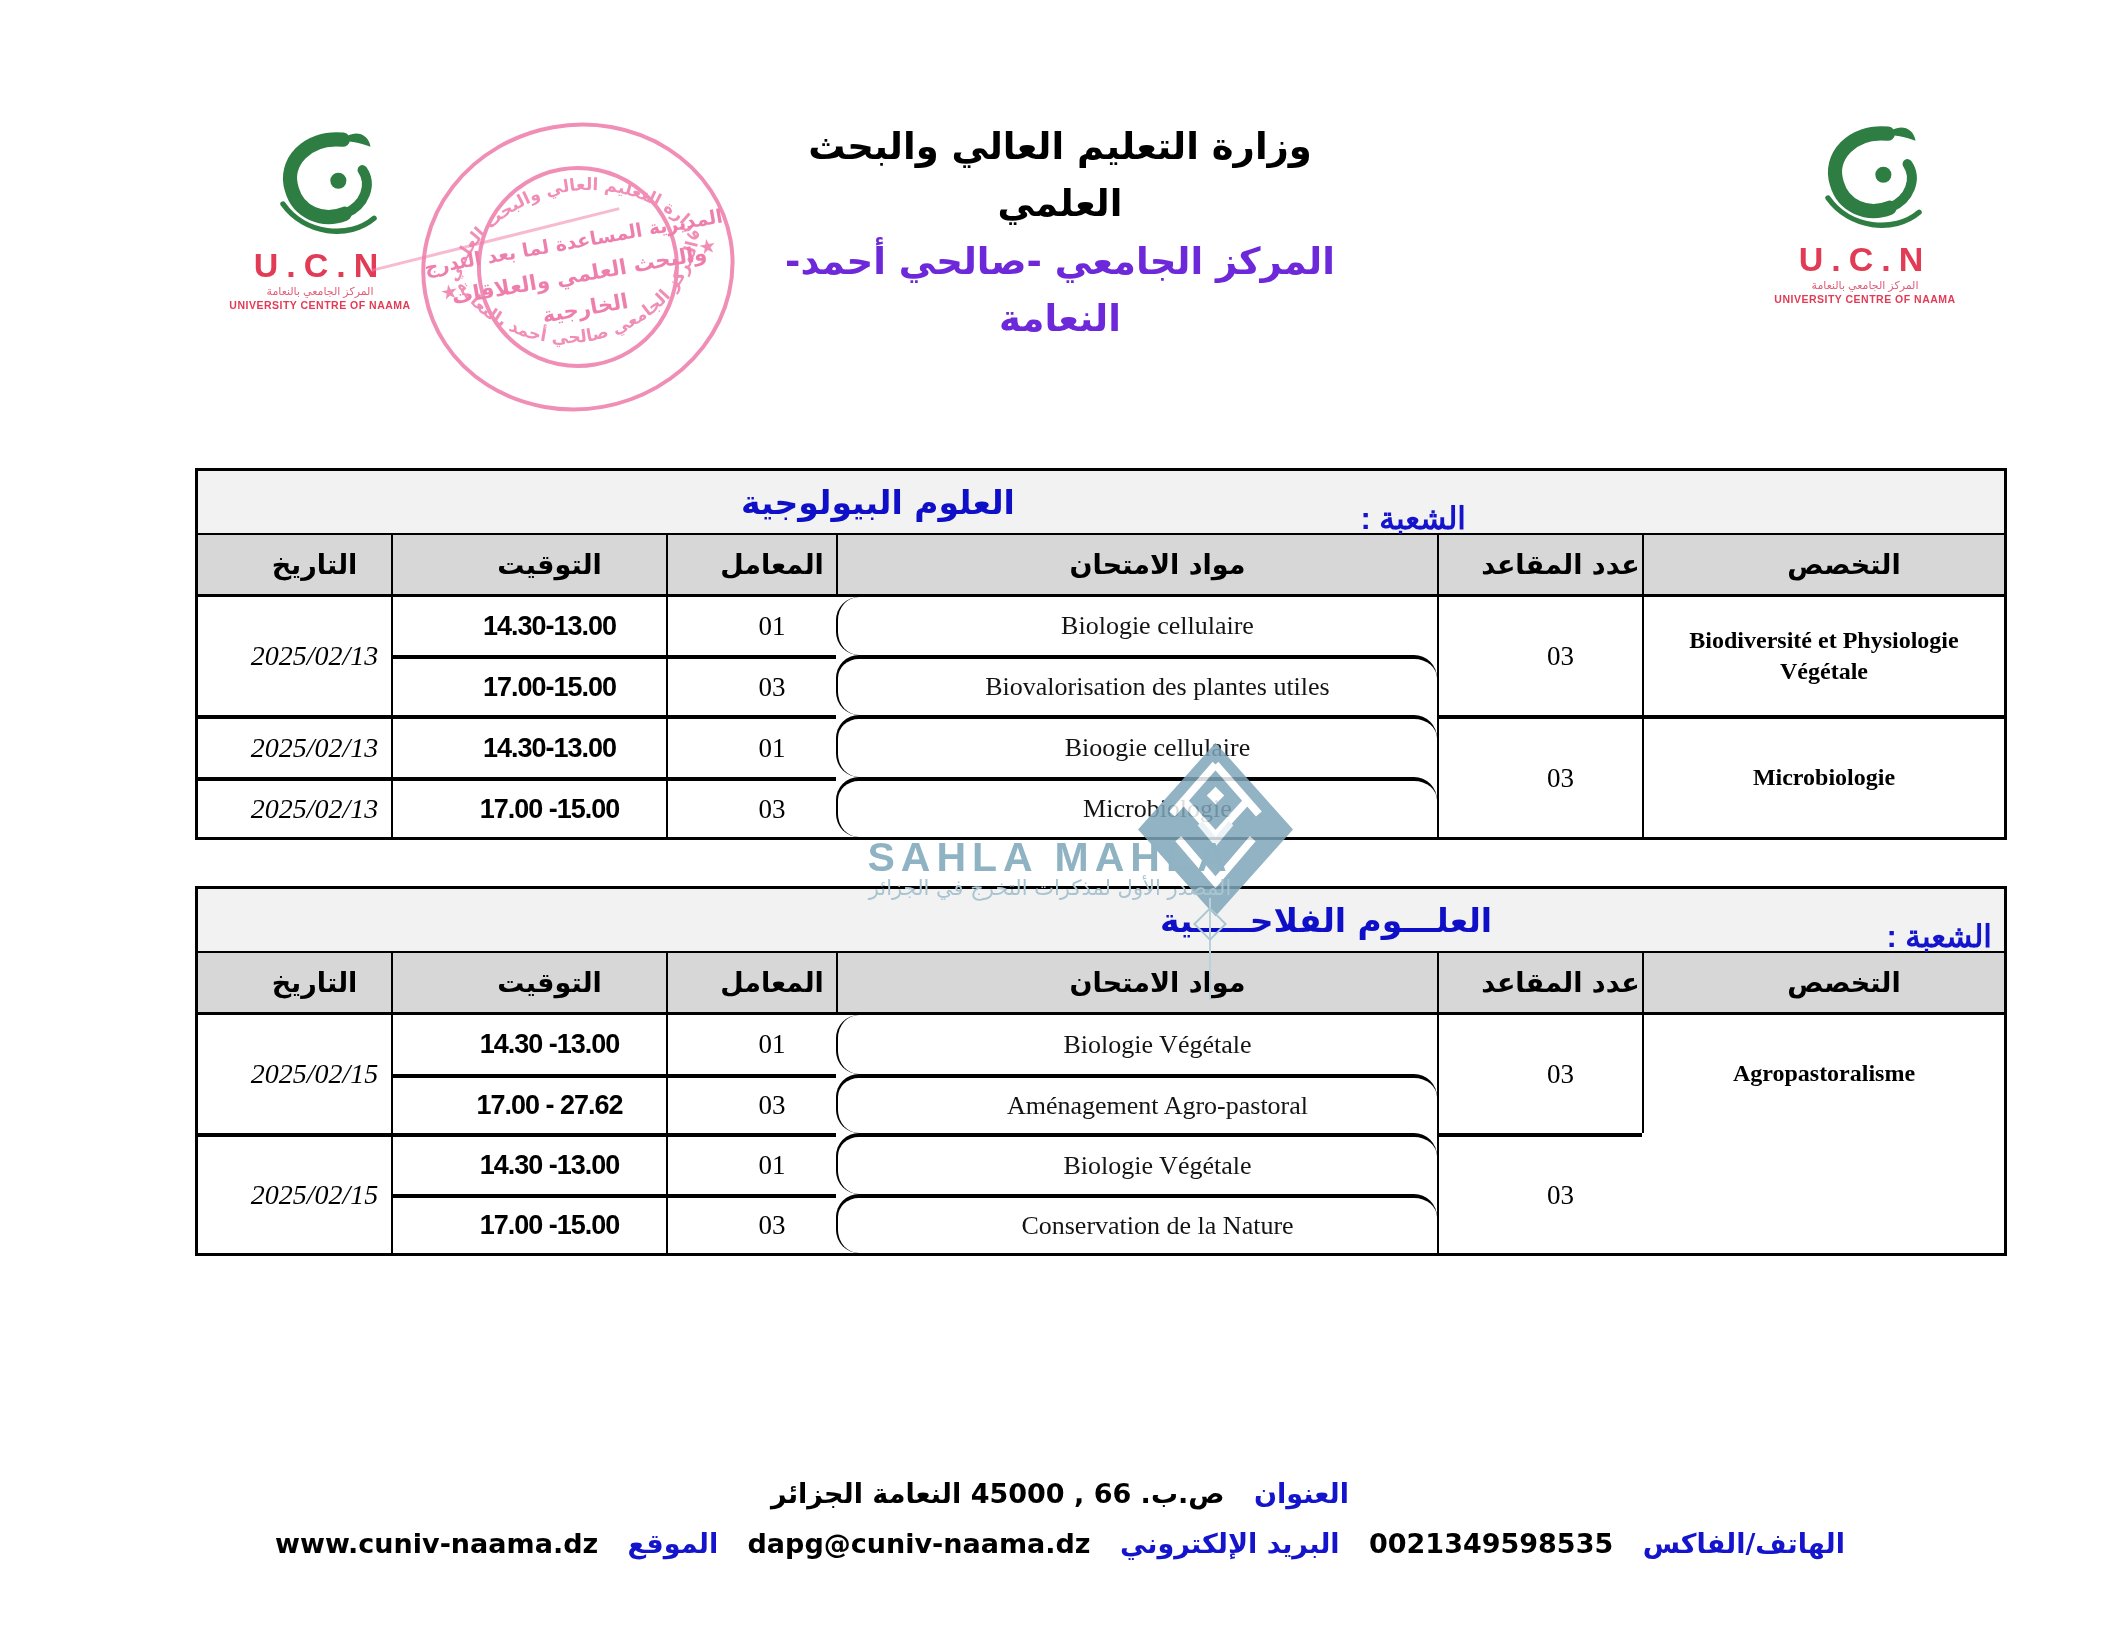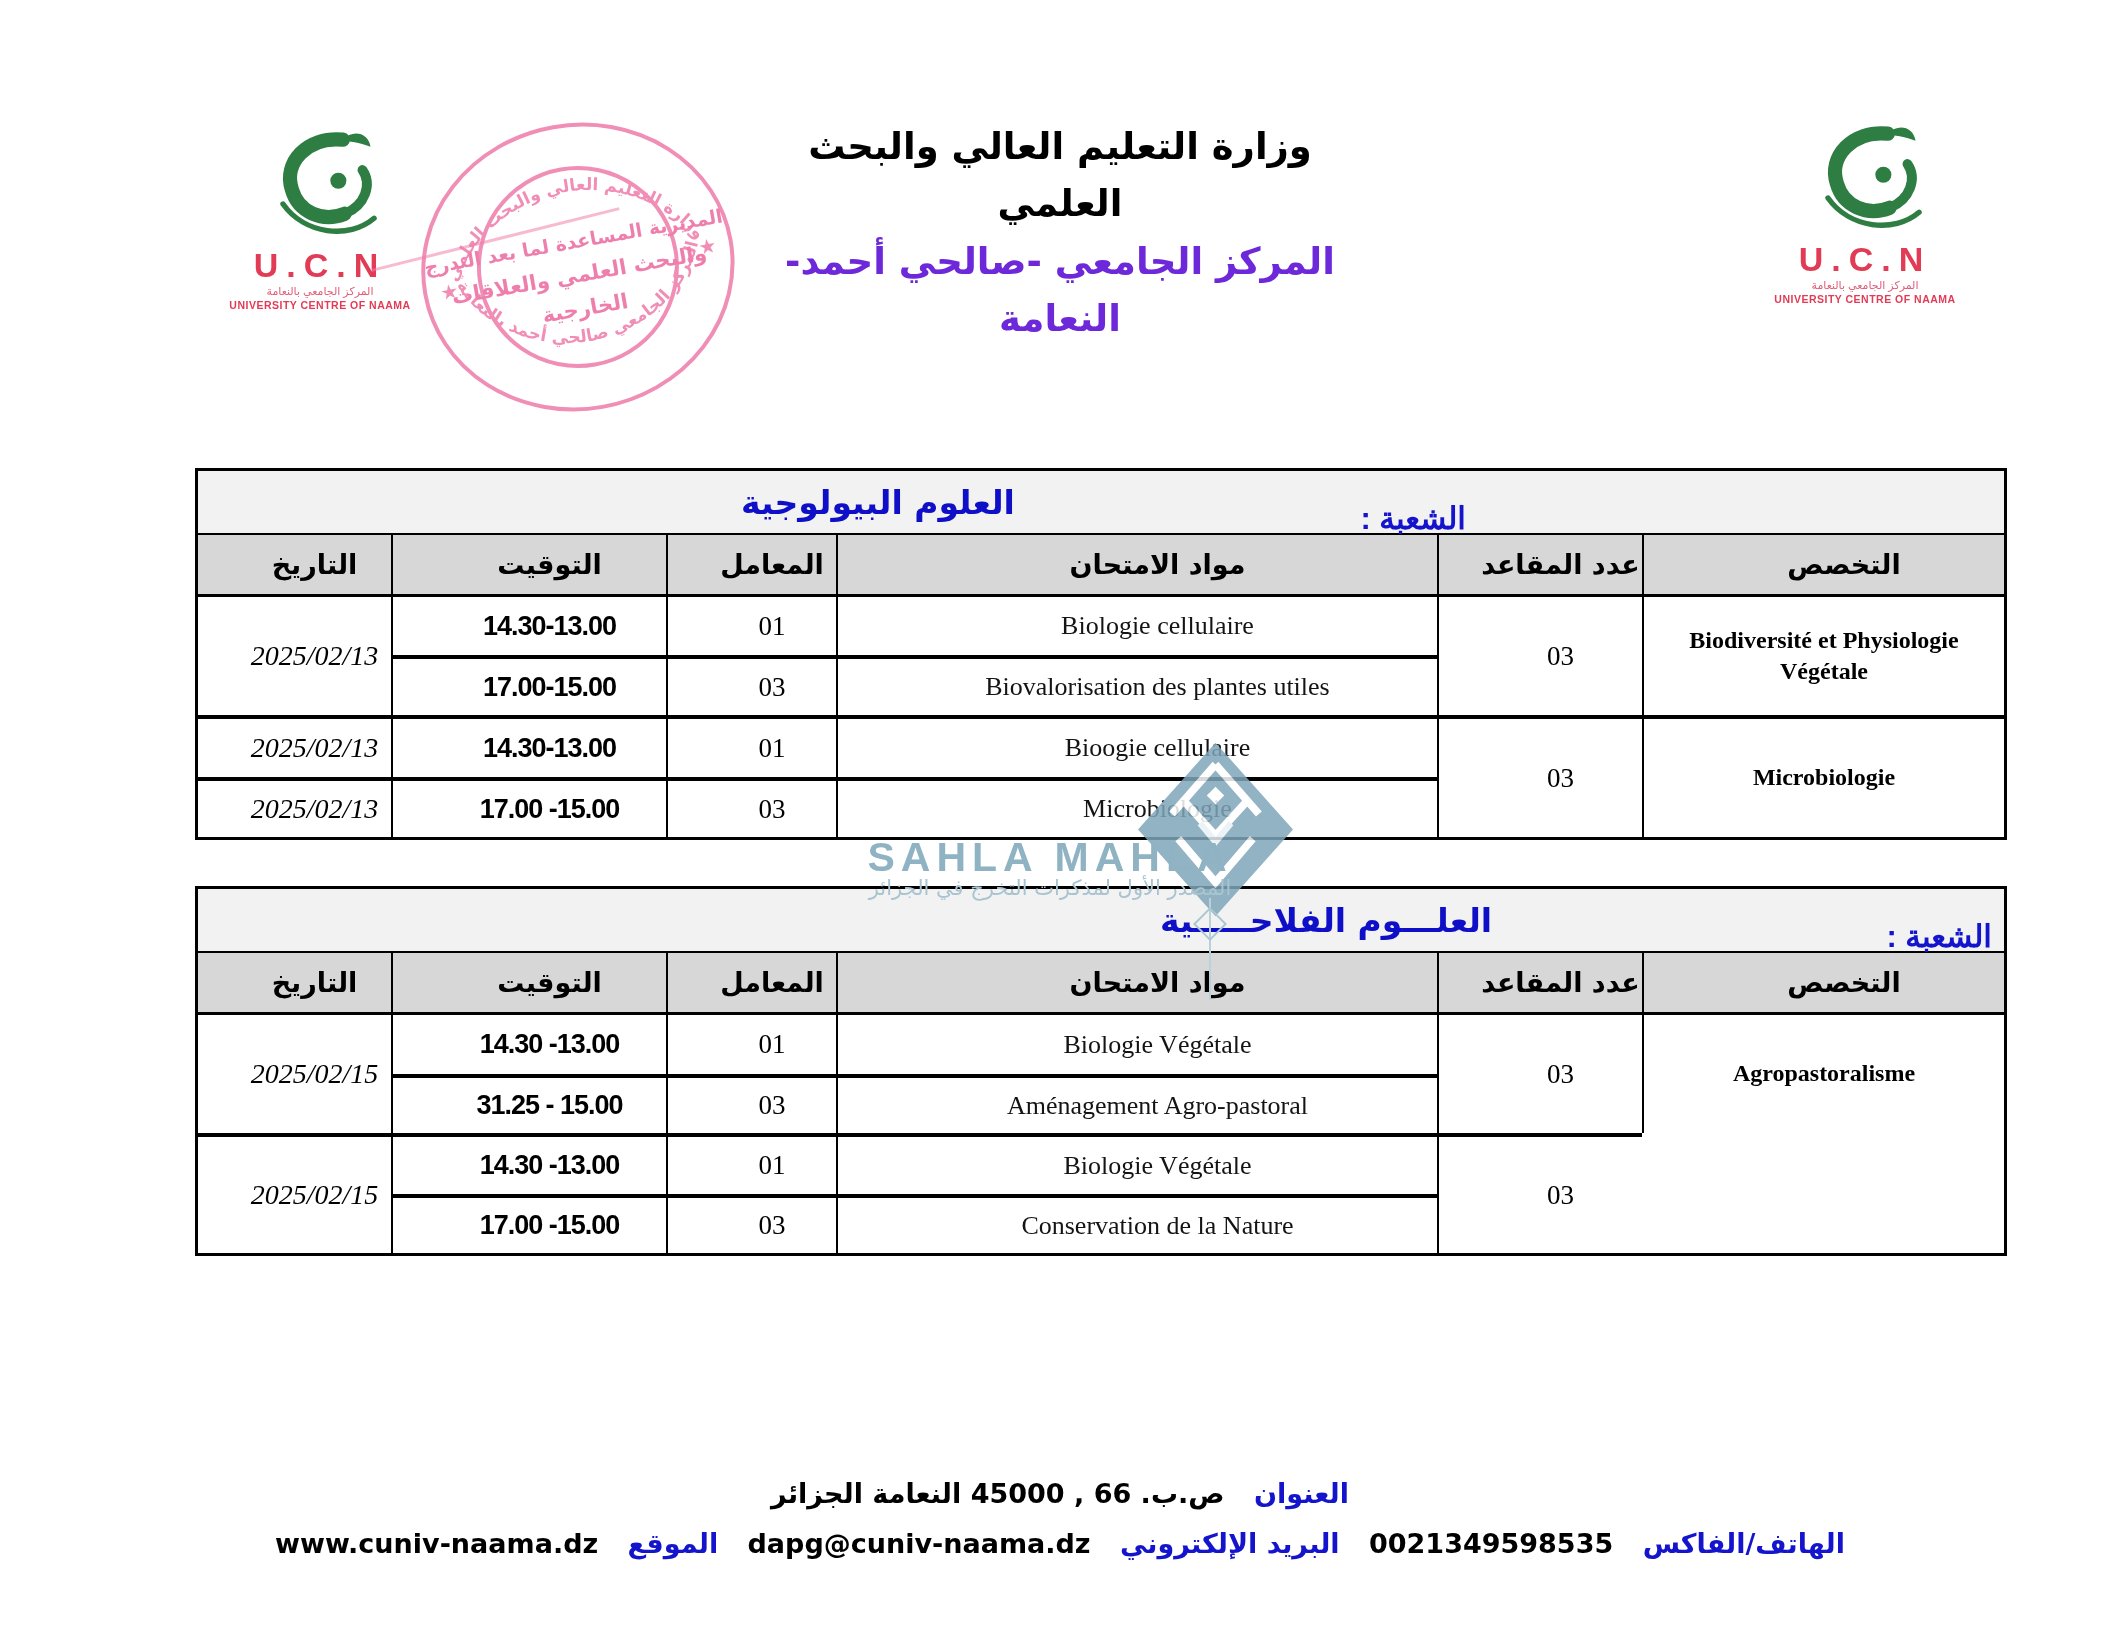--- a/index.html
+++ b/index.html
@@ -61,7 +61,7 @@
   .date{font-family:"Liberation Serif",serif;font-style:italic;font-size:28px;}
   .time{font-family:"Liberation Sans",sans-serif;font-weight:bold;font-size:27px;letter-spacing:-1px;}
   .coeff{font-family:"Liberation Serif",serif;font-size:27px;}
-  .subj{font-family:"Liberation Serif",serif;font-size:26px;color:#141414;}
+  .subj{font-family:"Liberation Serif",serif;font-size:26px;color:#141414;border-radius:23px;}
   .seats{font-family:"Liberation Serif",serif;font-size:27px;}
   .spec{font-family:"Liberation Serif",serif;font-weight:bold;font-size:24px;line-height:1.3;padding:0 14px;}
 

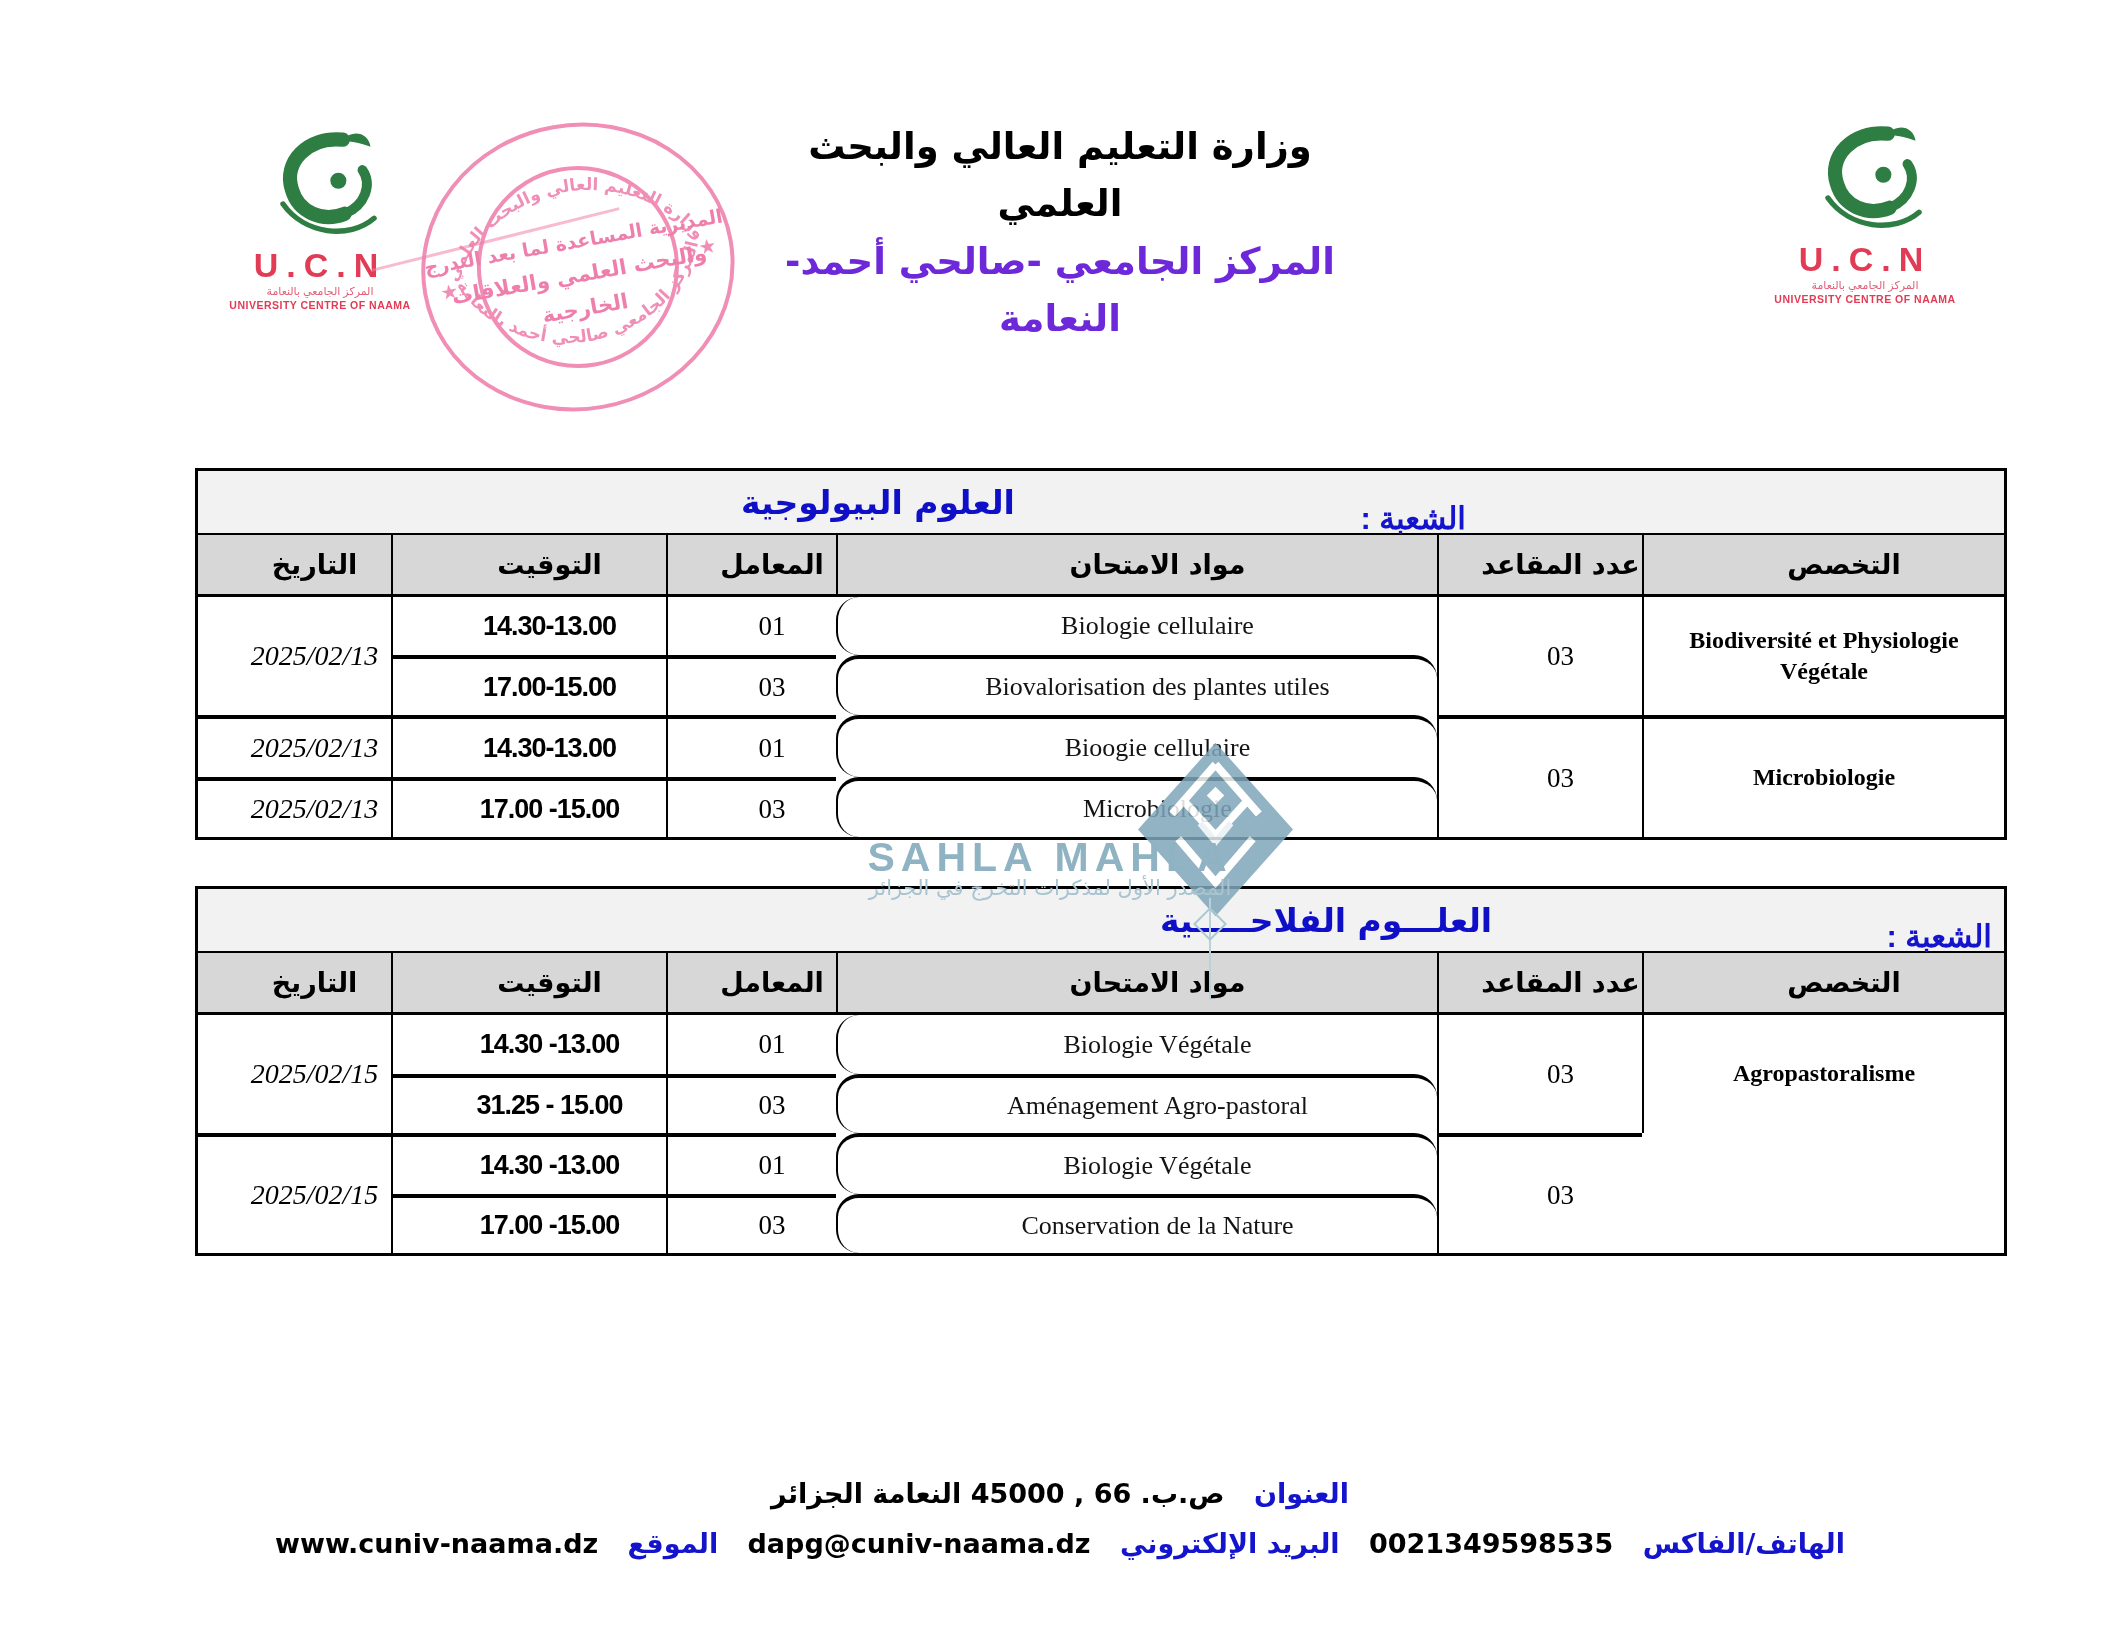--- a/index.html
+++ b/index.html
@@ -198,7 +198,7 @@
     <div class="c subj" style="grid-row:3;grid-column:4">Biologie Végétale</div>
     <div class="c seats" style="grid-row:3/5;grid-column:5">03</div>
     <div class="c spec" style="grid-row:3/5;grid-column:6">Agropastoralisme</div>
-    <div class="c time bt4" style="grid-row:4;grid-column:2">31.25 - 15.00</div>
+    <div class="c time bt4" style="grid-row:4;grid-column:2">17.00 - 27.62</div>
     <div class="c coeff bt4" style="grid-row:4;grid-column:3">03</div>
     <div class="c subj bt4" style="grid-row:4;grid-column:4">Aménagement Agro-pastoral</div>
 

